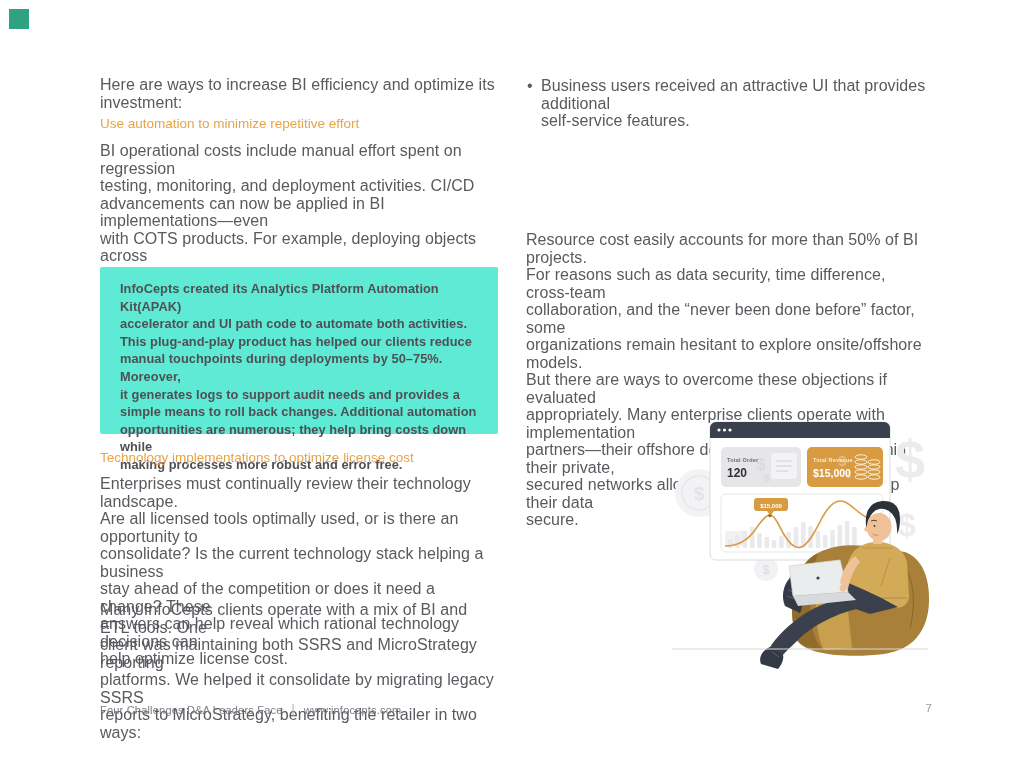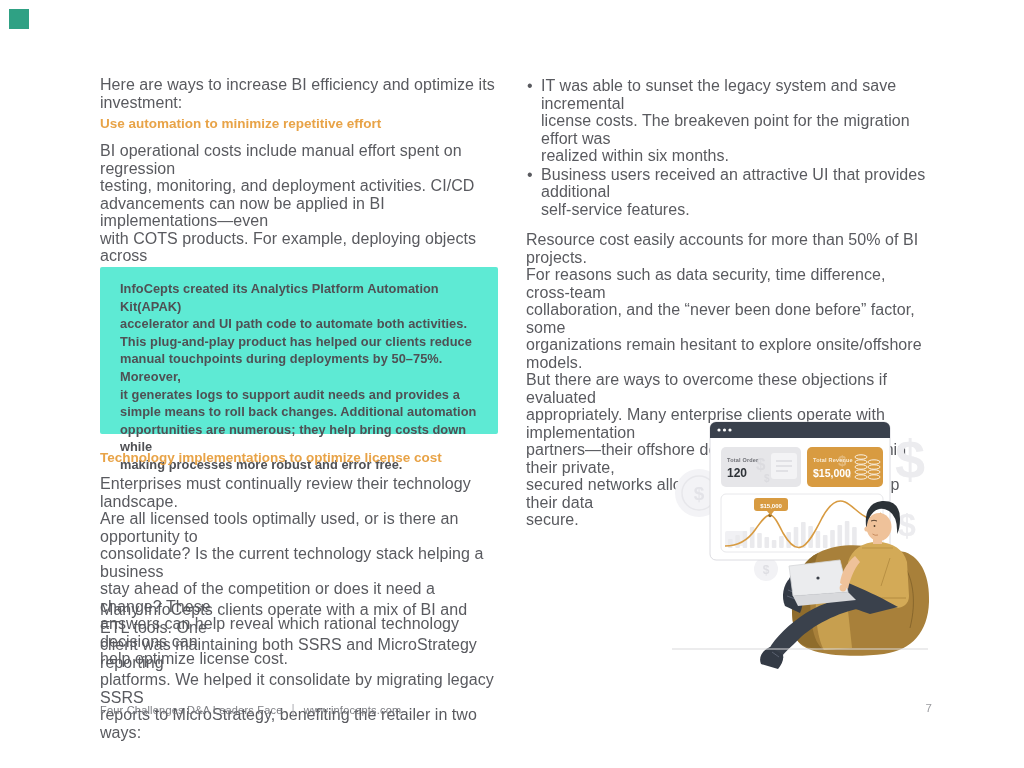--- a/index.html
+++ b/index.html
@@ -67,11 +67,6 @@
 reports to MicroStrategy, benefiting the retailer in two ways:</div>
 
   <ul class="abs col-right bullets body-text" style="top:77px">
-    <li>
-      <span class="lines">IT was able to sunset the legacy system and save incremental
-license costs. The breakeven point for the migration effort was
-realized within six months.</span>
-    </li>
     <li>
       <span class="lines">Business users received an attractive UI that provides additional
 self-service features.</span>

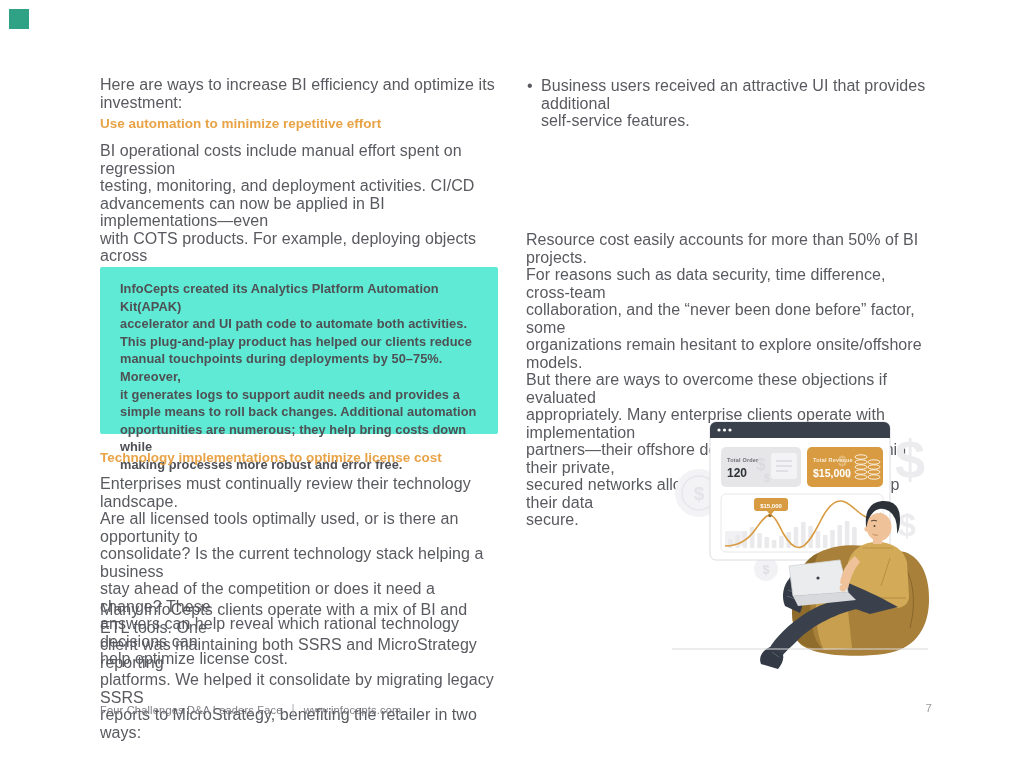--- a/index.html
+++ b/index.html
@@ -8,7 +8,7 @@
   .abs{position:absolute;}
   .lines{white-space:pre-line;}
   .body-text{font-size:16px;line-height:17.5px;color:#595a5f;letter-spacing:0.05px;}
-  .heading{font-size:13.5px;font-weight:700;color:#e8a347;line-height:21px;}
+  .heading{font-size:13.5px;font-weight:400;color:#e8a347;line-height:21px;}
   .corner-mark{left:9px;top:9px;width:20px;height:20px;background:#2fa184;}
   .col-left{left:100px;width:400px;}
   .col-right{left:526px;width:400px;}

